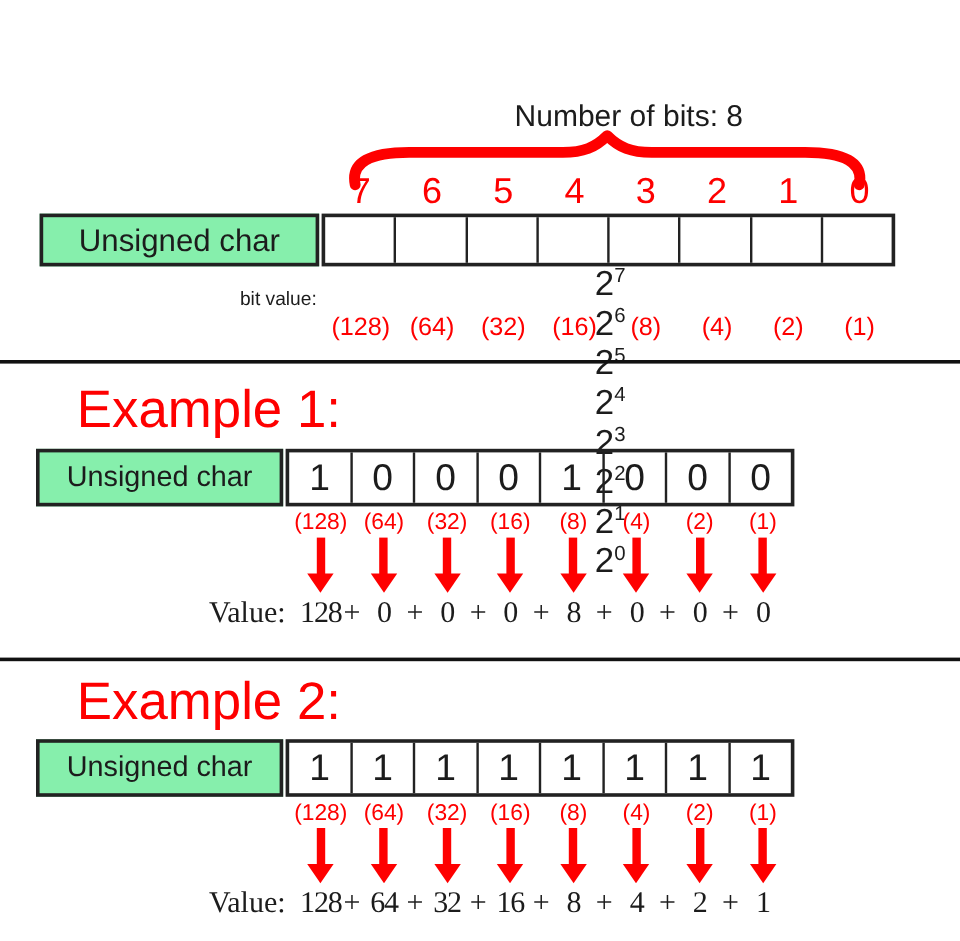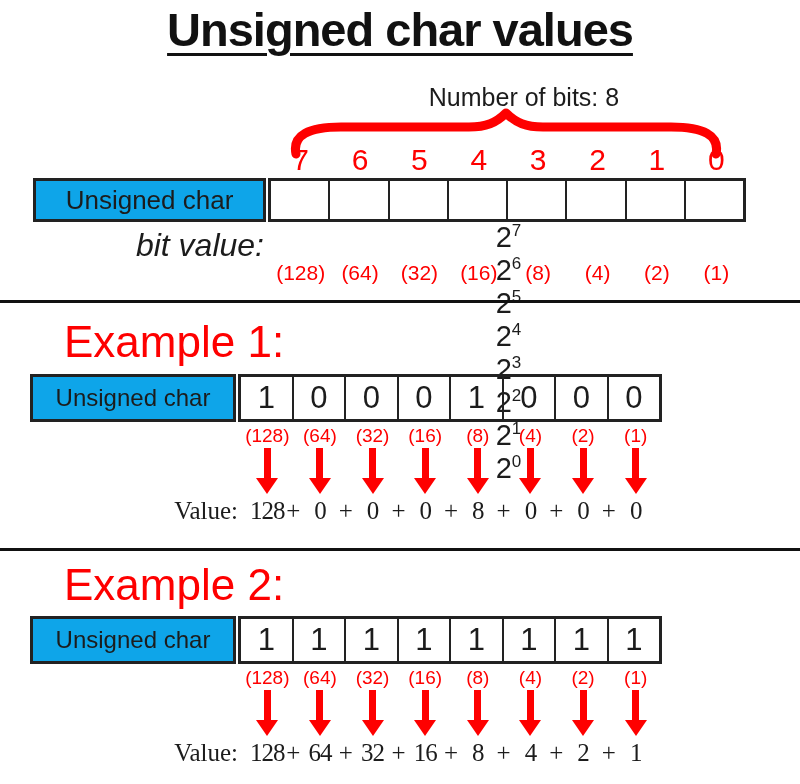--- a/index.html
+++ b/index.html
@@ -86,7 +86,6 @@
 
 <div class="canvas">
 
-  <h1 class="title">Unsigned char values</h1>
 
   <div class="bits-label">Number of bits: 8</div>
   <svg class="brace" width="440" height="56" viewBox="0 0 440 56">

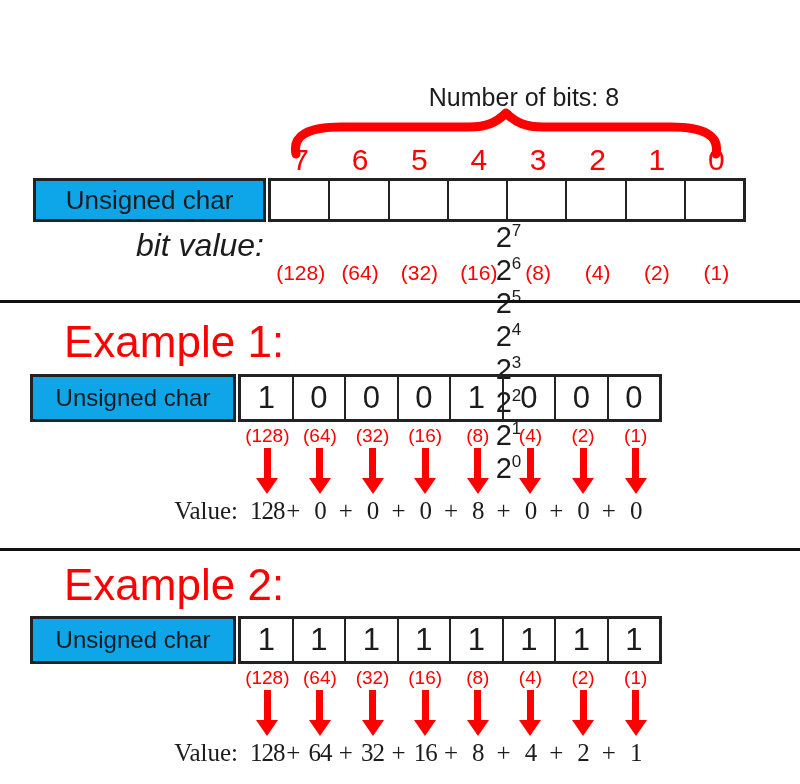--- a/index.html
+++ b/index.html
@@ -32,7 +32,7 @@
   .table { position:absolute; display:flex; }
   .tlabel {
     box-sizing:border-box; border:3px solid var(--border);
-    display:flex; align-items:center; justify-content:center; background:#0ea5e9;
+    display:flex; align-items:center; justify-content:center; background:#86efac;
   }
   .cells { box-sizing:border-box; border:3px solid var(--border); display:flex; margin-left:2px; }
   .cell { flex:1; border-left:2px solid var(--border); display:flex; align-items:center; justify-content:center; font-size:31px; }

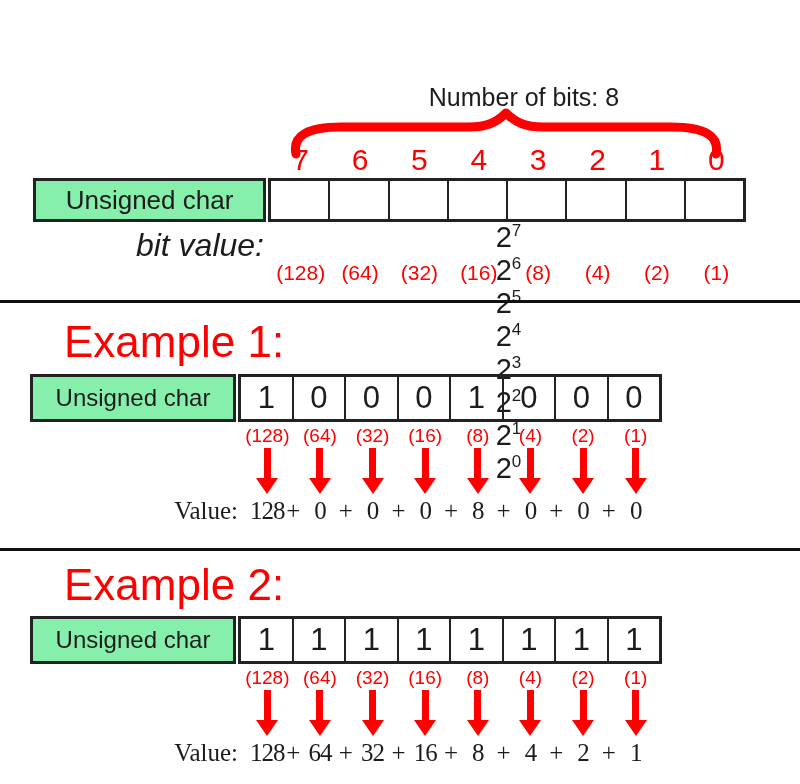--- a/index.html
+++ b/index.html
@@ -45,7 +45,7 @@
   .t-ex { left:30px; height:48px; }
   .t-ex1 { top:374px; }
   .t-ex2 { top:616px; }
-  .bitvalue-label { position:absolute; right:536px; top:227px; font-size:32px; white-space:nowrap;font-style:italic; }
+  .bitvalue-label { position:absolute; right:536px; top:241px; font-size:16px; white-space:nowrap; }
 
   .w-ex { left:241px; width:421px; font-size:19px; }
   .w-ex1 { top:425px; }

